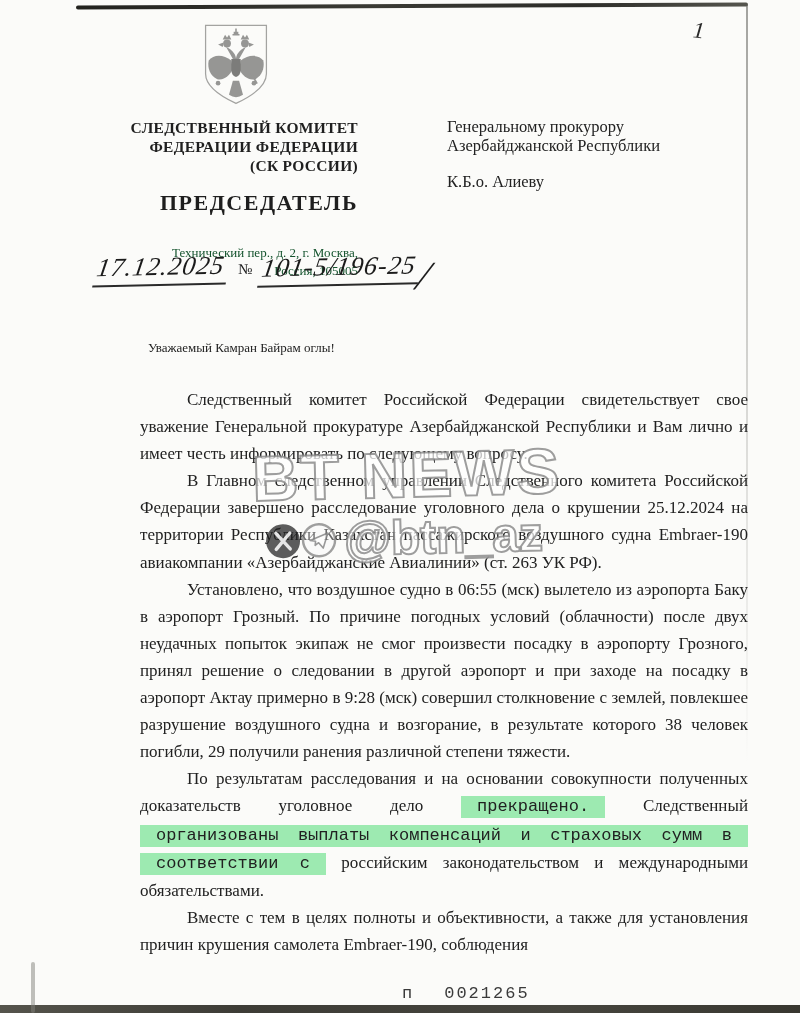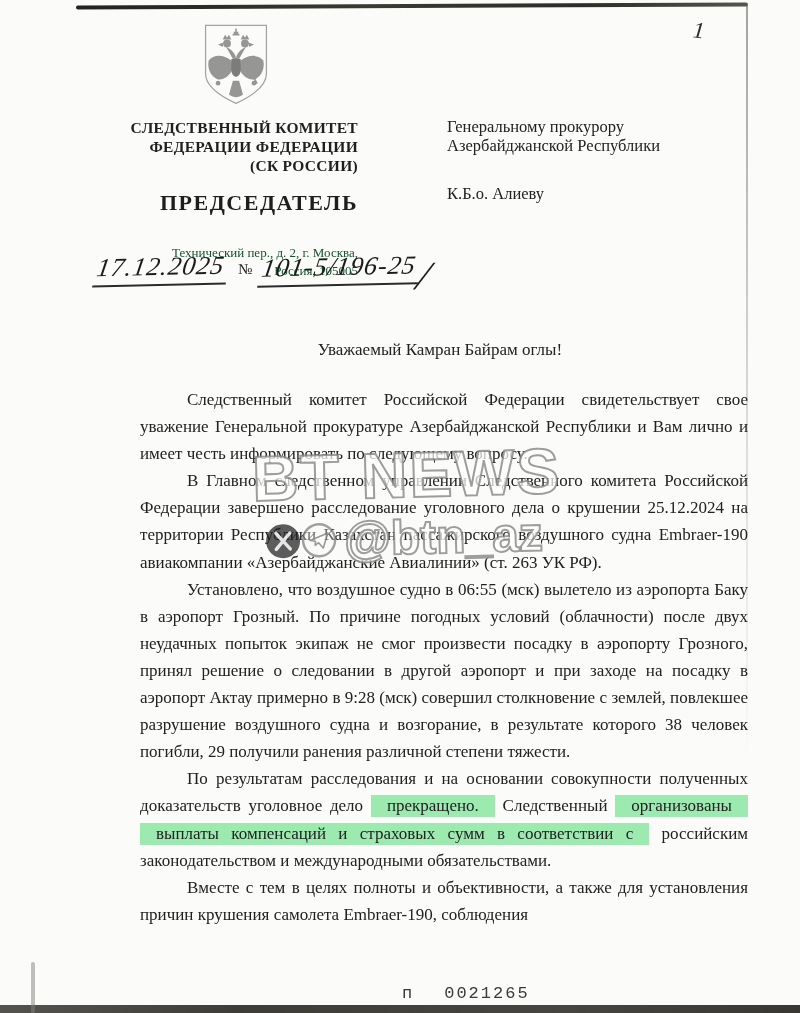--- a/index.html
+++ b/index.html
@@ -41,7 +41,7 @@
   .hand-tail { font-style:italic; font-size:40px; transform:skewX(-14deg); line-height:20px; margin-left:-2px; }
   
   .recipient { position:absolute; left:447px; top:118px; font-size:16.5px; line-height:1.14; color:#222; }
-  .recipient .name { margin-top:29px; }
+  .recipient .name { margin-top:17px; }
   
   .pagenum { position:absolute; left:693px; top:18px; font-size:23px; font-style:italic; transform:rotate(6deg); color:#2a2a2a; }
   

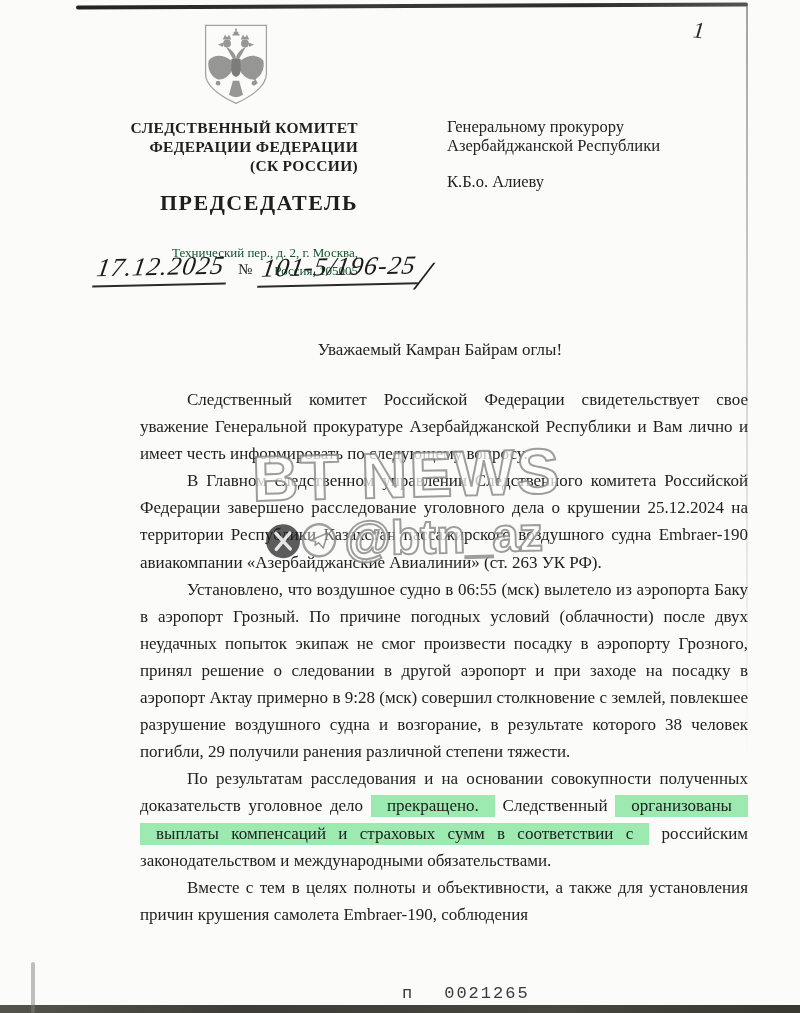--- a/index.html
+++ b/index.html
@@ -45,7 +45,7 @@
   
   .pagenum { position:absolute; left:693px; top:18px; font-size:23px; font-style:italic; transform:rotate(6deg); color:#2a2a2a; }
   
-  .salutation { position:absolute; left:136px; top:340px; width:608px; text-align:center; font-size:17px; color:#222; }
+  .salutation { position:absolute; left:148px; top:340px; width:608px; text-align:left; font-size:13px; color:#222; }
   .body { position:absolute; left:140px; top:386px; width:608px; font-size:17px; line-height:27.1px; text-align:justify; color:#212121; }
   .body p { margin:0; text-indent:47px; }
   mark.hl { background:rgba(140,230,165,.85); color:inherit; padding:1px 16px 2px; box-decoration-break:clone; -webkit-box-decoration-break:clone; }

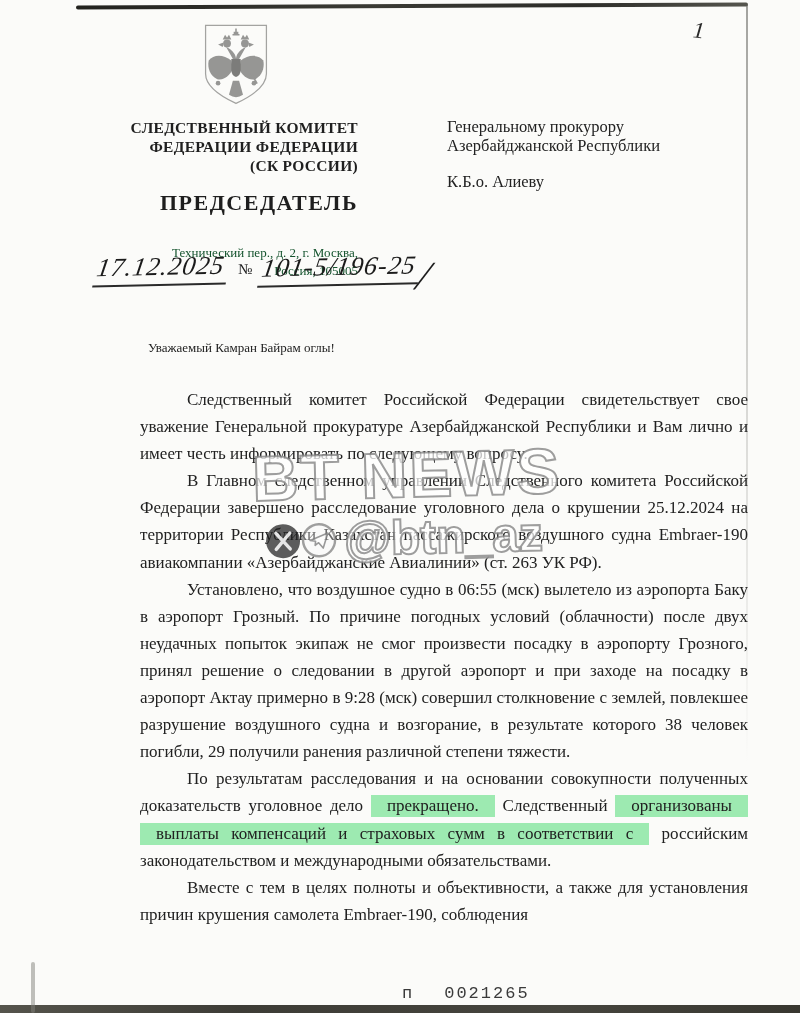--- a/index.html
+++ b/index.html
@@ -48,7 +48,7 @@
   .salutation { position:absolute; left:148px; top:340px; width:608px; text-align:left; font-size:13px; color:#222; }
   .body { position:absolute; left:140px; top:386px; width:608px; font-size:17px; line-height:27.1px; text-align:justify; color:#212121; }
   .body p { margin:0; text-indent:47px; }
-  mark.hl { background:rgba(140,230,165,.85); color:inherit; padding:1px 16px 2px; box-decoration-break:clone; -webkit-box-decoration-break:clone; }
+  mark.hl { background:rgba(140,230,165,.85); color:inherit; padding:1px 16px 2px; box-decoration-break:clone;font-family:Liberation Mono, monospace; -webkit-box-decoration-break:clone; }
   
   .stamp { position:absolute; left:402px; top:984px; display:flex; gap:30px; font-family:"Liberation Mono", monospace; font-size:17px; color:#3a3a3a; letter-spacing:2px; }
   

